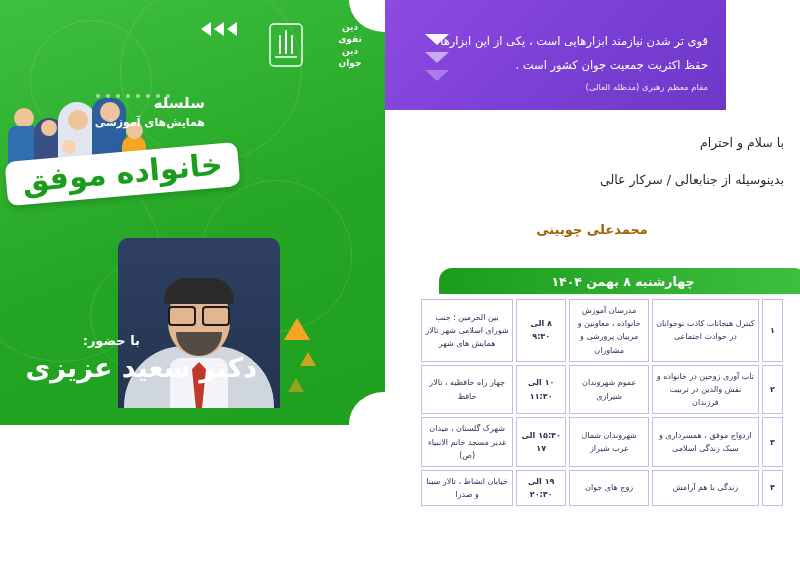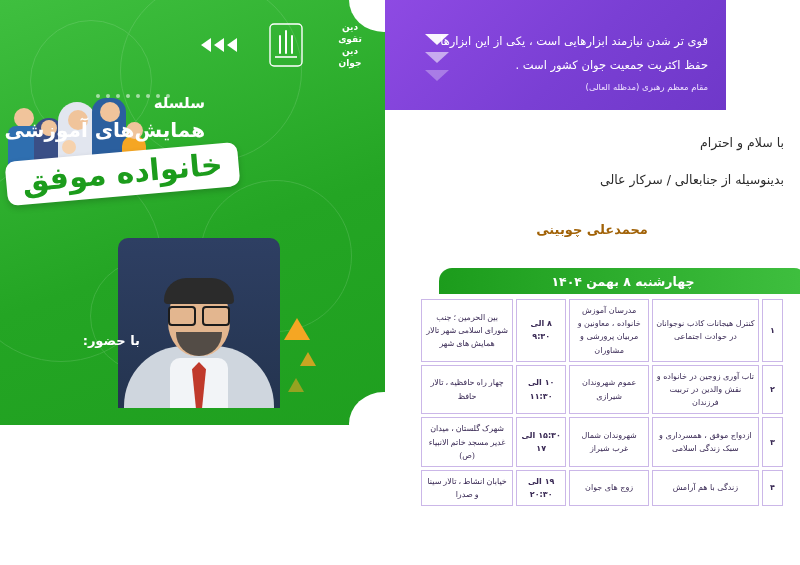--- a/index.html
+++ b/index.html
@@ -28,7 +28,7 @@
   }
 
   
-  .logo-row{position:absolute;top:22px;right:14px;display:flex;align-items:center;gap:22px;direction:rtl;}
+  .logo-row{position:absolute;top:22px;right:14px;display:flex;align-items:flex-start;gap:22px;direction:rtl;}
   .logo-box{width:42px;height:46px;display:flex;align-items:center;justify-content:center;}
   .logo-text{color:#ffffff;font-size:9px;line-height:1.35;text-align:center;font-weight:bold;letter-spacing:.2px;}
   .logo-emblem{width:34px;height:44px;display:block;}

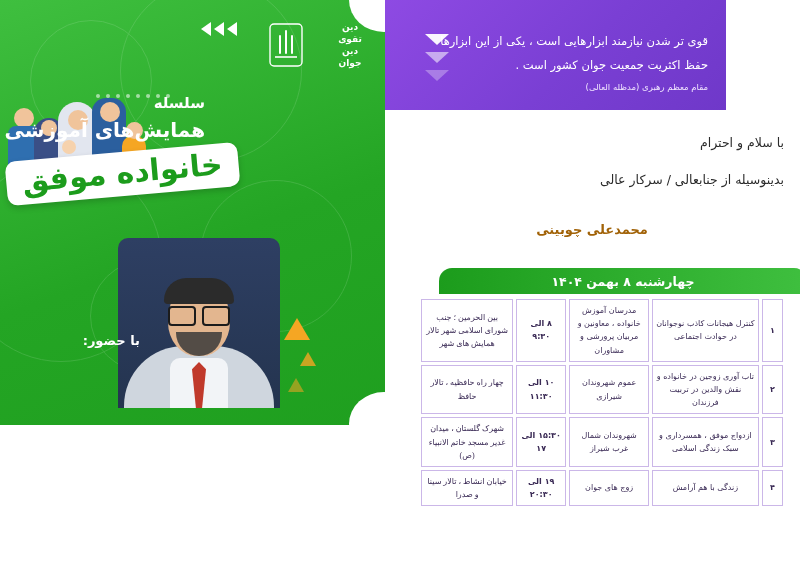--- a/index.html
+++ b/index.html
@@ -41,7 +41,7 @@
     font-size:16px;line-height:1.5;font-weight:bold;direction:rtl;
   }
   .series-label .s1{font-size:15px;display:block;}
-  .series-label .s2{font-size:20px;display:block;}
+  .series-label .s2{font-size:11px;display:block;}
   .decor-dots{
     position:absolute;right:206px;top:88px;width:86px;height:16px;opacity:.55;
   }

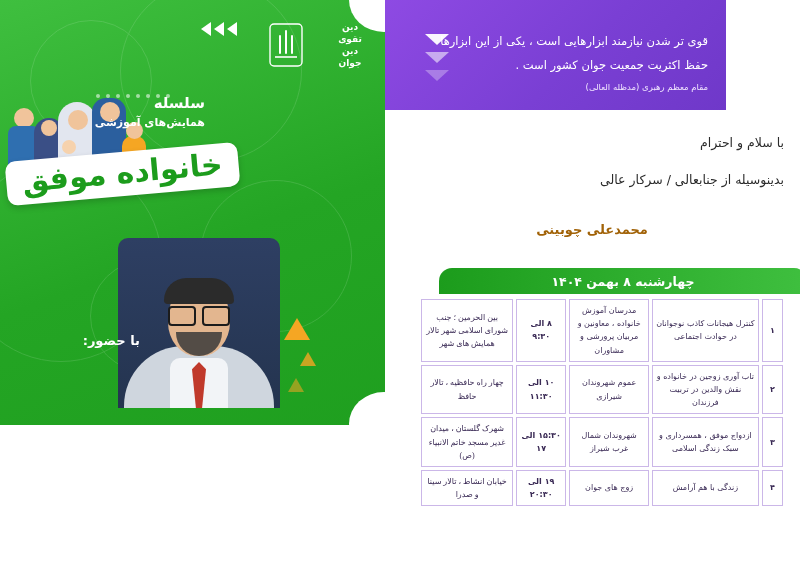--- a/index.html
+++ b/index.html
@@ -154,7 +154,7 @@
   td.c-topic{width:118px;font-size:8.5px;color:#2e2340;}
   td.c-aud{width:84px;}
   td.c-time{width:48px;font-size:9px;font-weight:bold;}
-  td.c-place{width:102px;font-family:Liberation Serif, serif;}
+  td.c-place{width:102px;}
 
   
   .notch{

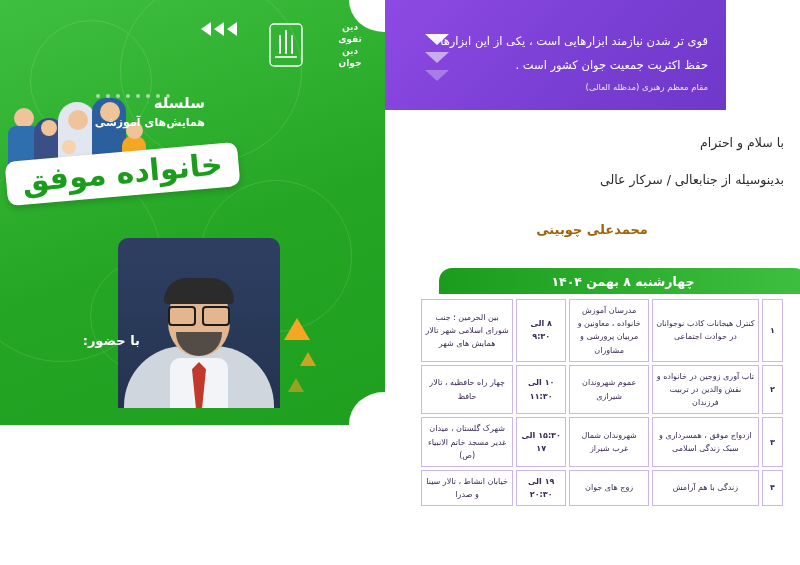--- a/index.html
+++ b/index.html
@@ -259,6 +259,7 @@
     <div class="tri-orange tri-sm" style="left:288px;top:378px;opacity:.55;"></div>
 
     <div class="presenter-label">با حضور:</div>
+    <div class="presenter-name">دکتر سعید عزیزی</div>
 
     <div class="left-white-shelf"></div>
 

